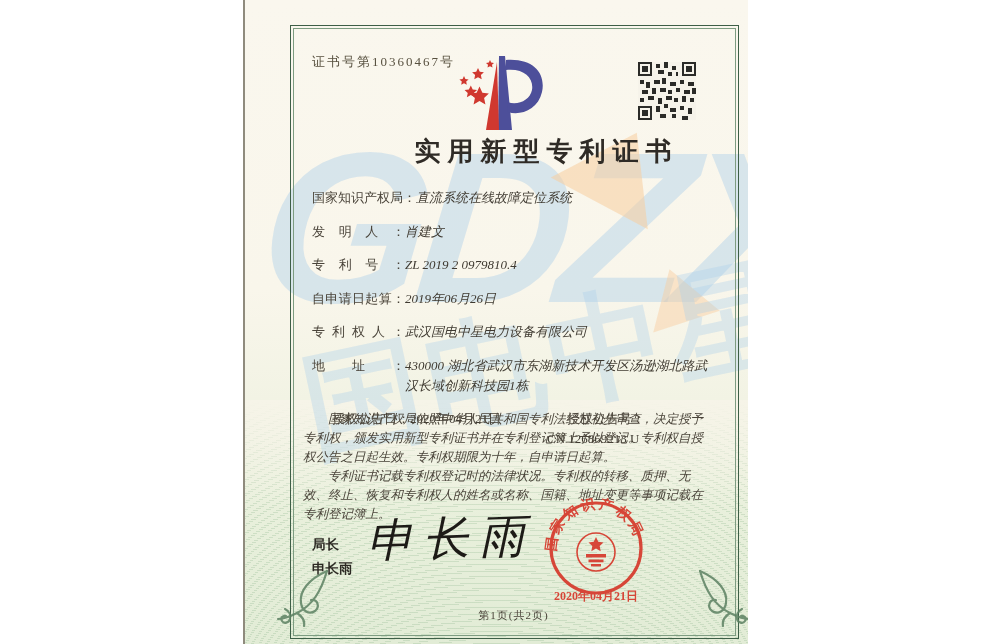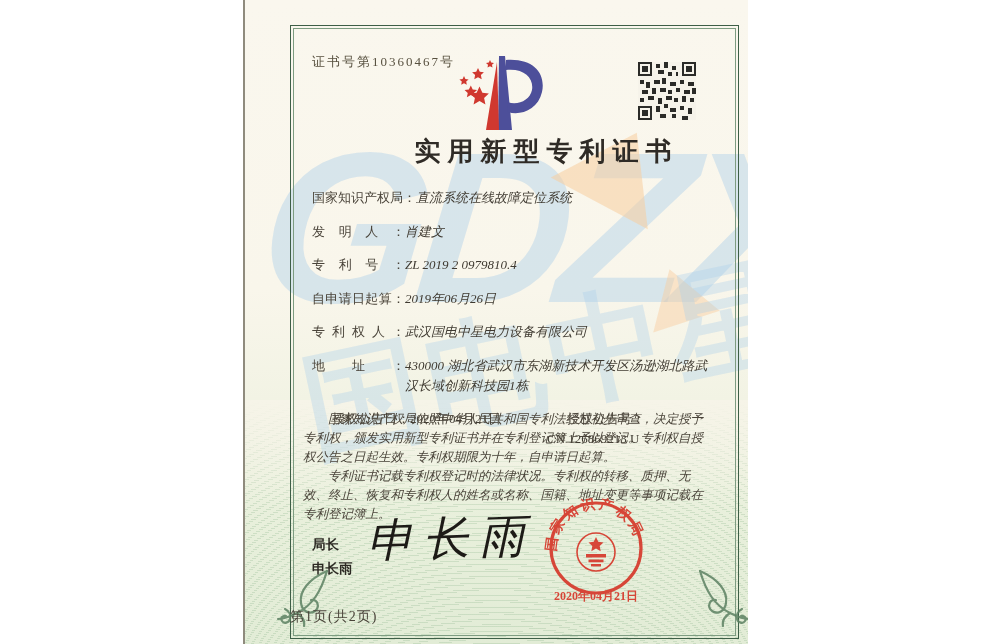--- a/index.html
+++ b/index.html
@@ -100,8 +100,8 @@
   }
   .seal{position:absolute;left:290px;top:490px;width:122px;height:126px;z-index:7;opacity:.93;}
   .footer{
-    position:absolute;left:45px;top:608px;width:447px;
-    font-size:14px;letter-spacing:1px;color:#4a443a;z-index:6;
+    position:absolute;left:45px;top:608px;width:447px;text-align:center;
+    font-size:11px;letter-spacing:1px;color:#4a443a;z-index:6;
   }
 </style>
 </head>

